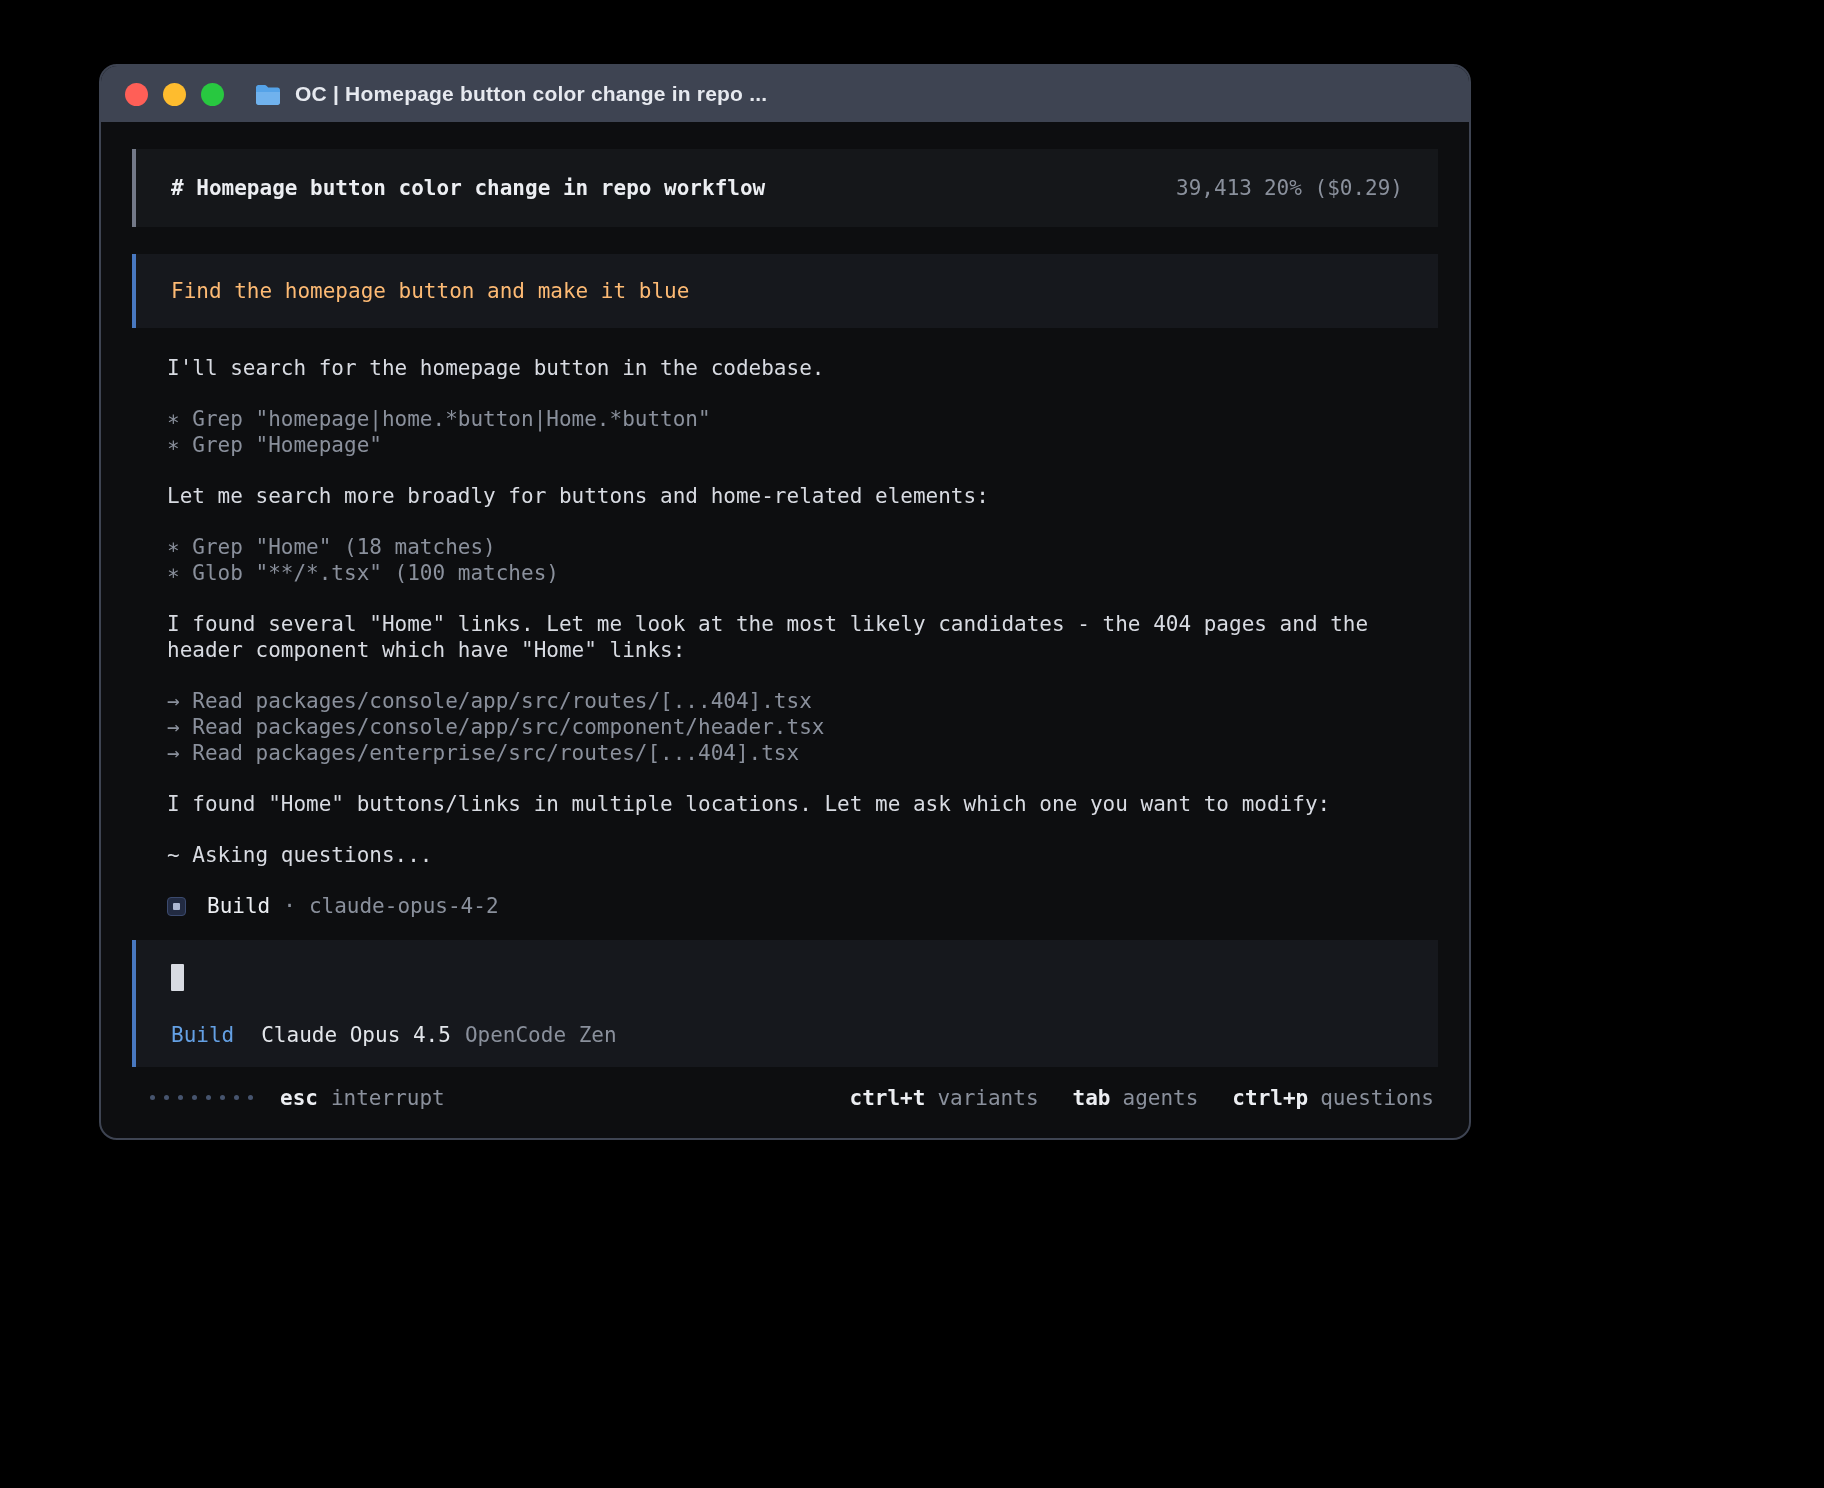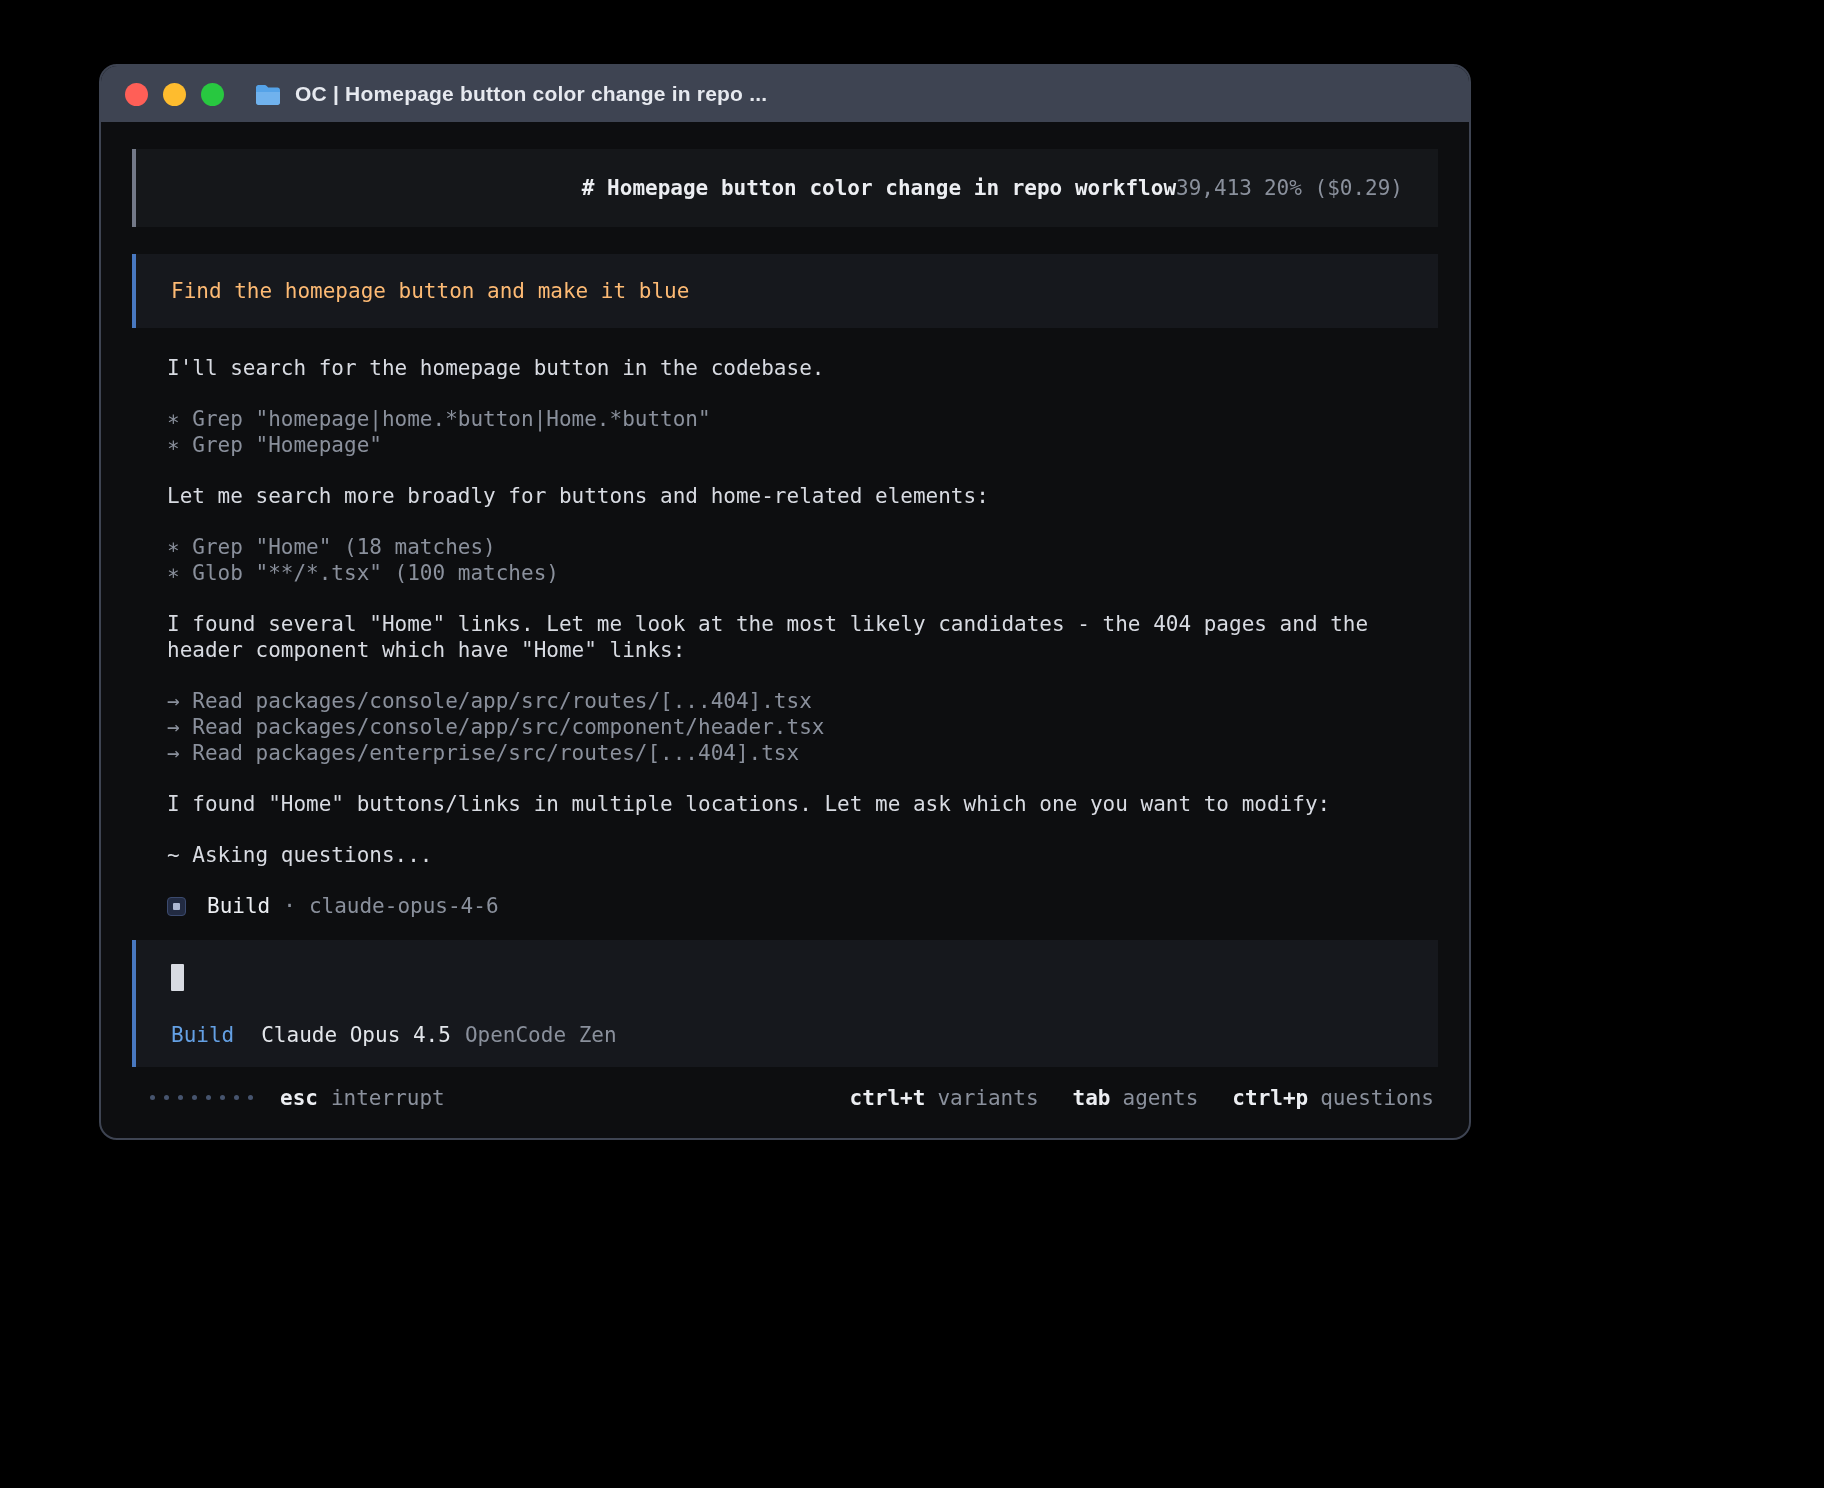--- a/index.html
+++ b/index.html
@@ -35,7 +35,7 @@
 
   .session-header {
     border-left-color:#737988; background:#15171a; height:78px;
-    display:flex; align-items:center; justify-content:flex-end; margin-bottom:27px;
+    display:flex; align-items:center; justify-content:space-between; margin-bottom:27px;
   }
   .session-title { font-weight:bold; color:#eceef2; white-space:nowrap; }
   .session-meta { display:flex; gap:12px; color:#8a909c; white-space:nowrap; }

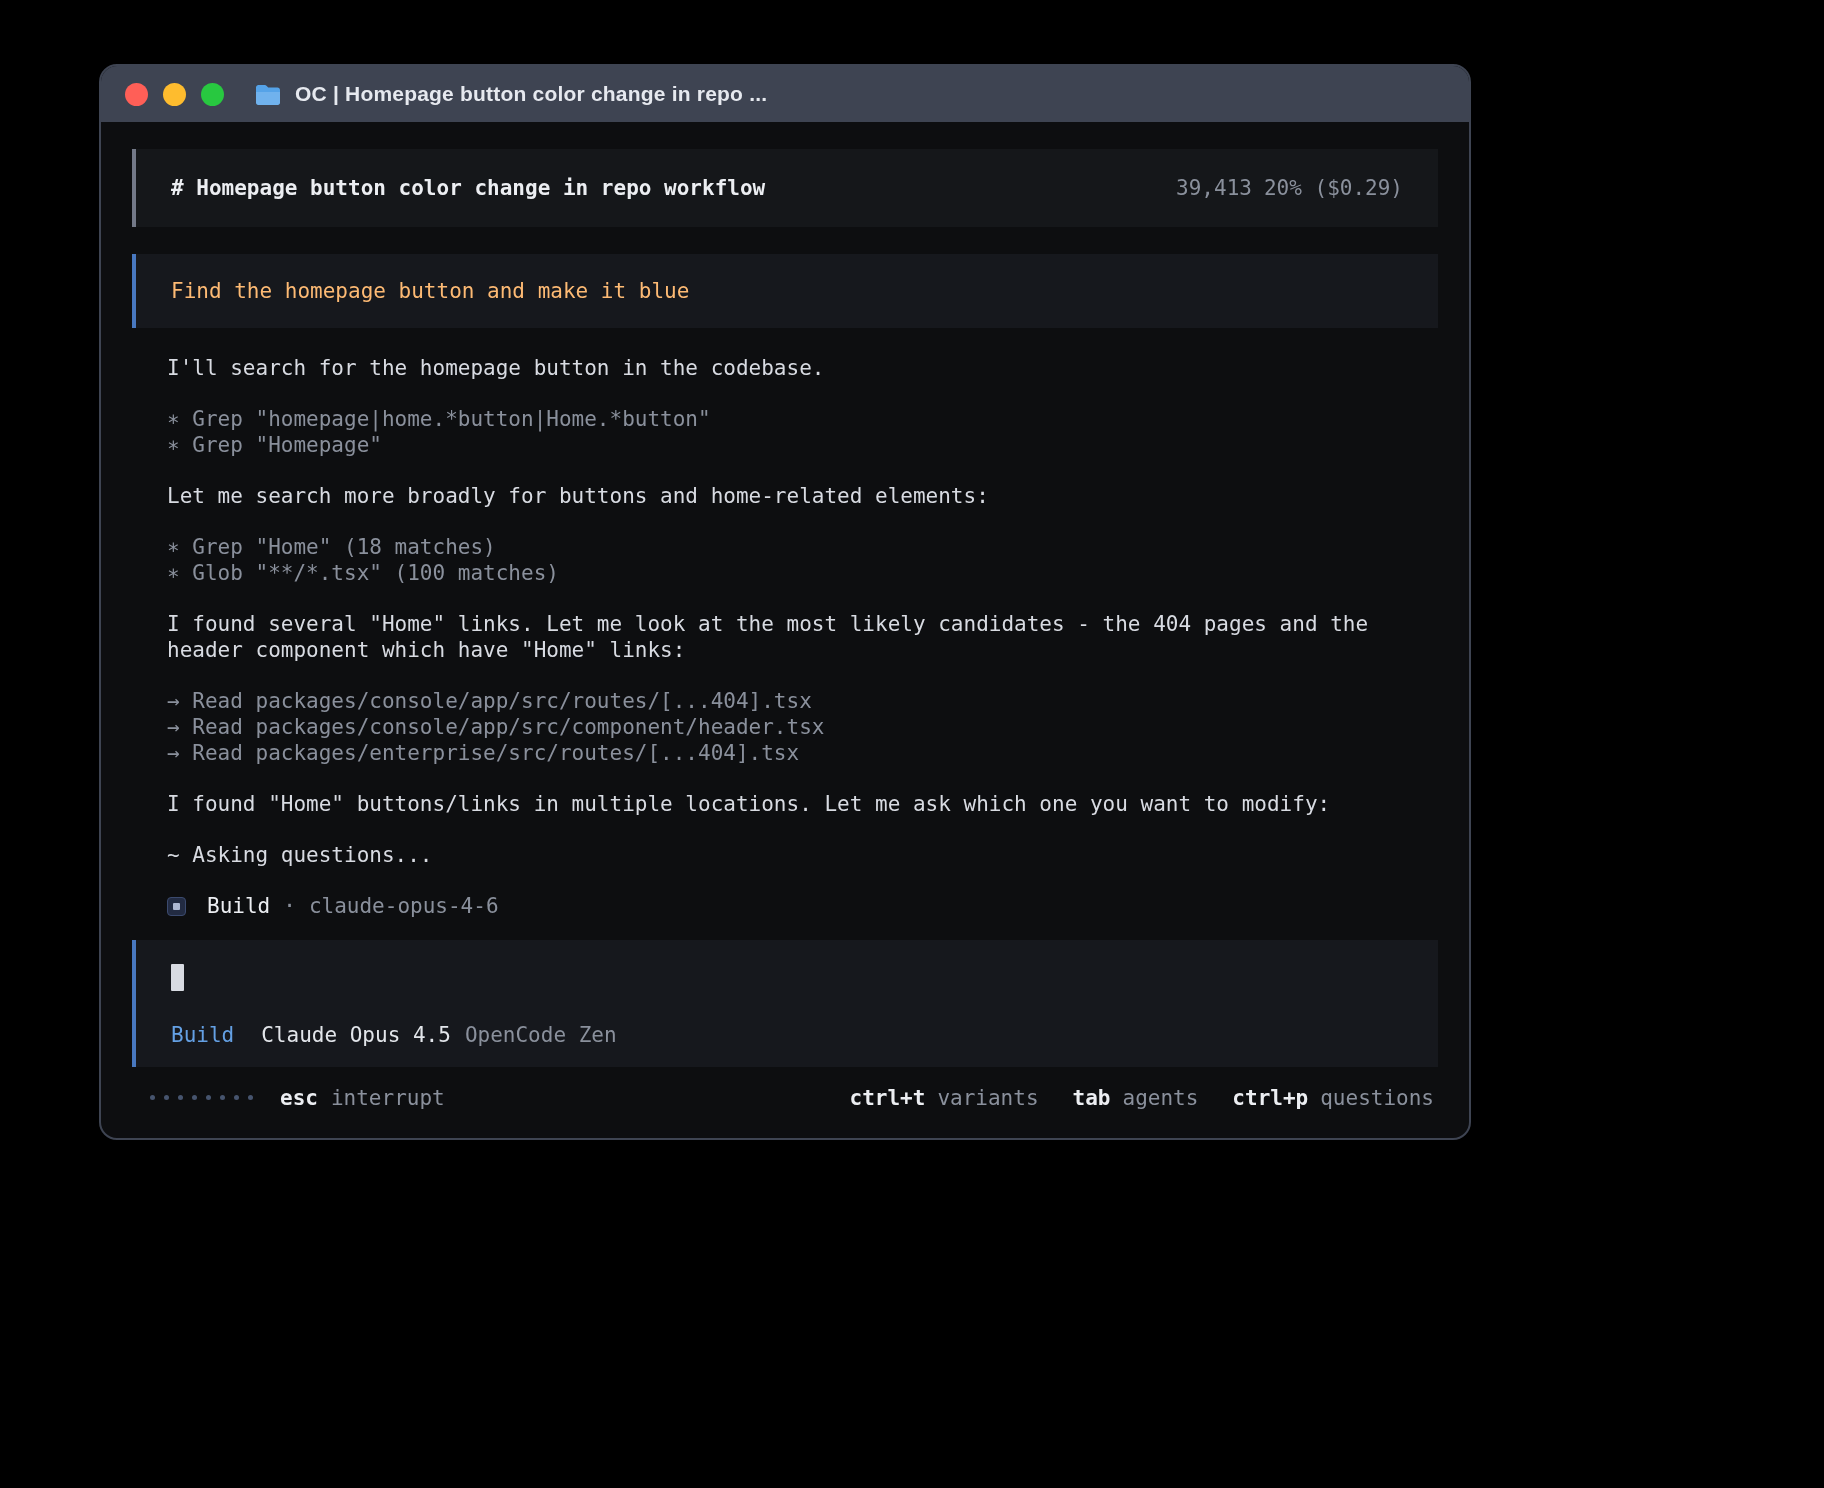--- a/index.html
+++ b/index.html
@@ -153,7 +153,7 @@
           </span>
         <span class="agent-name">Build</span>
         <span class="muted">·</span>
-        <span class="muted">claude-opus-4-6</span>
+        <span class="muted">claude-opus-4-2</span>
       </div>
 
     </div>

